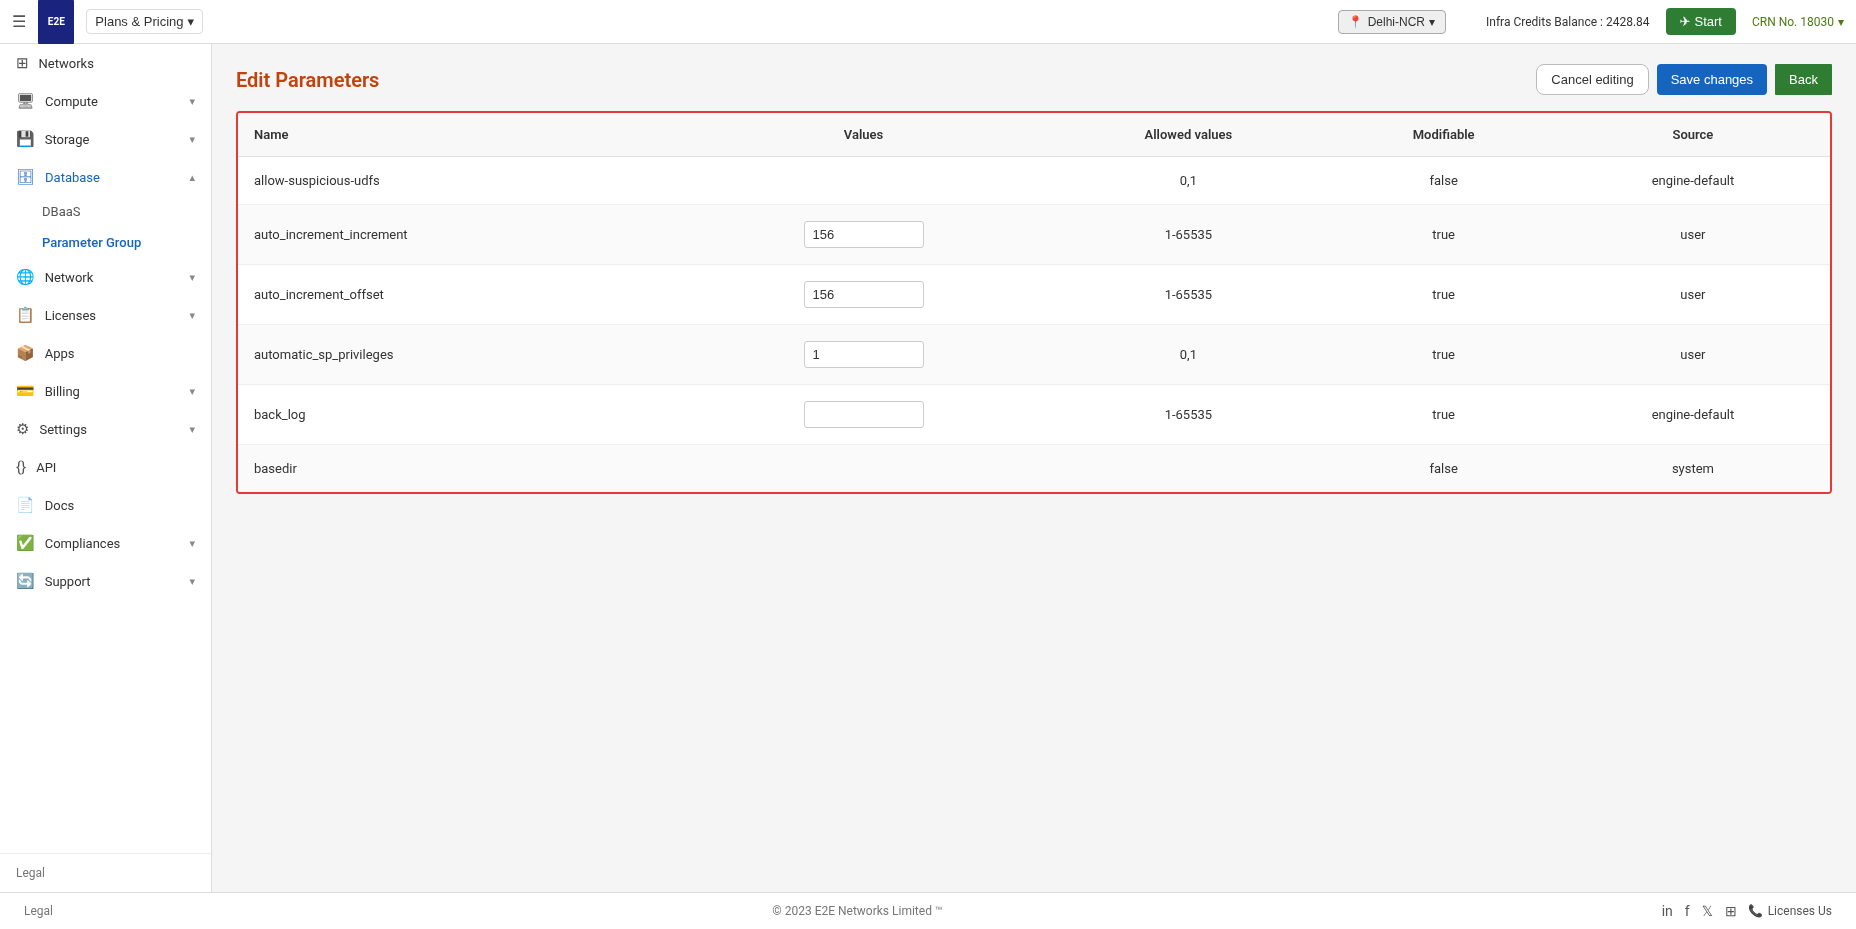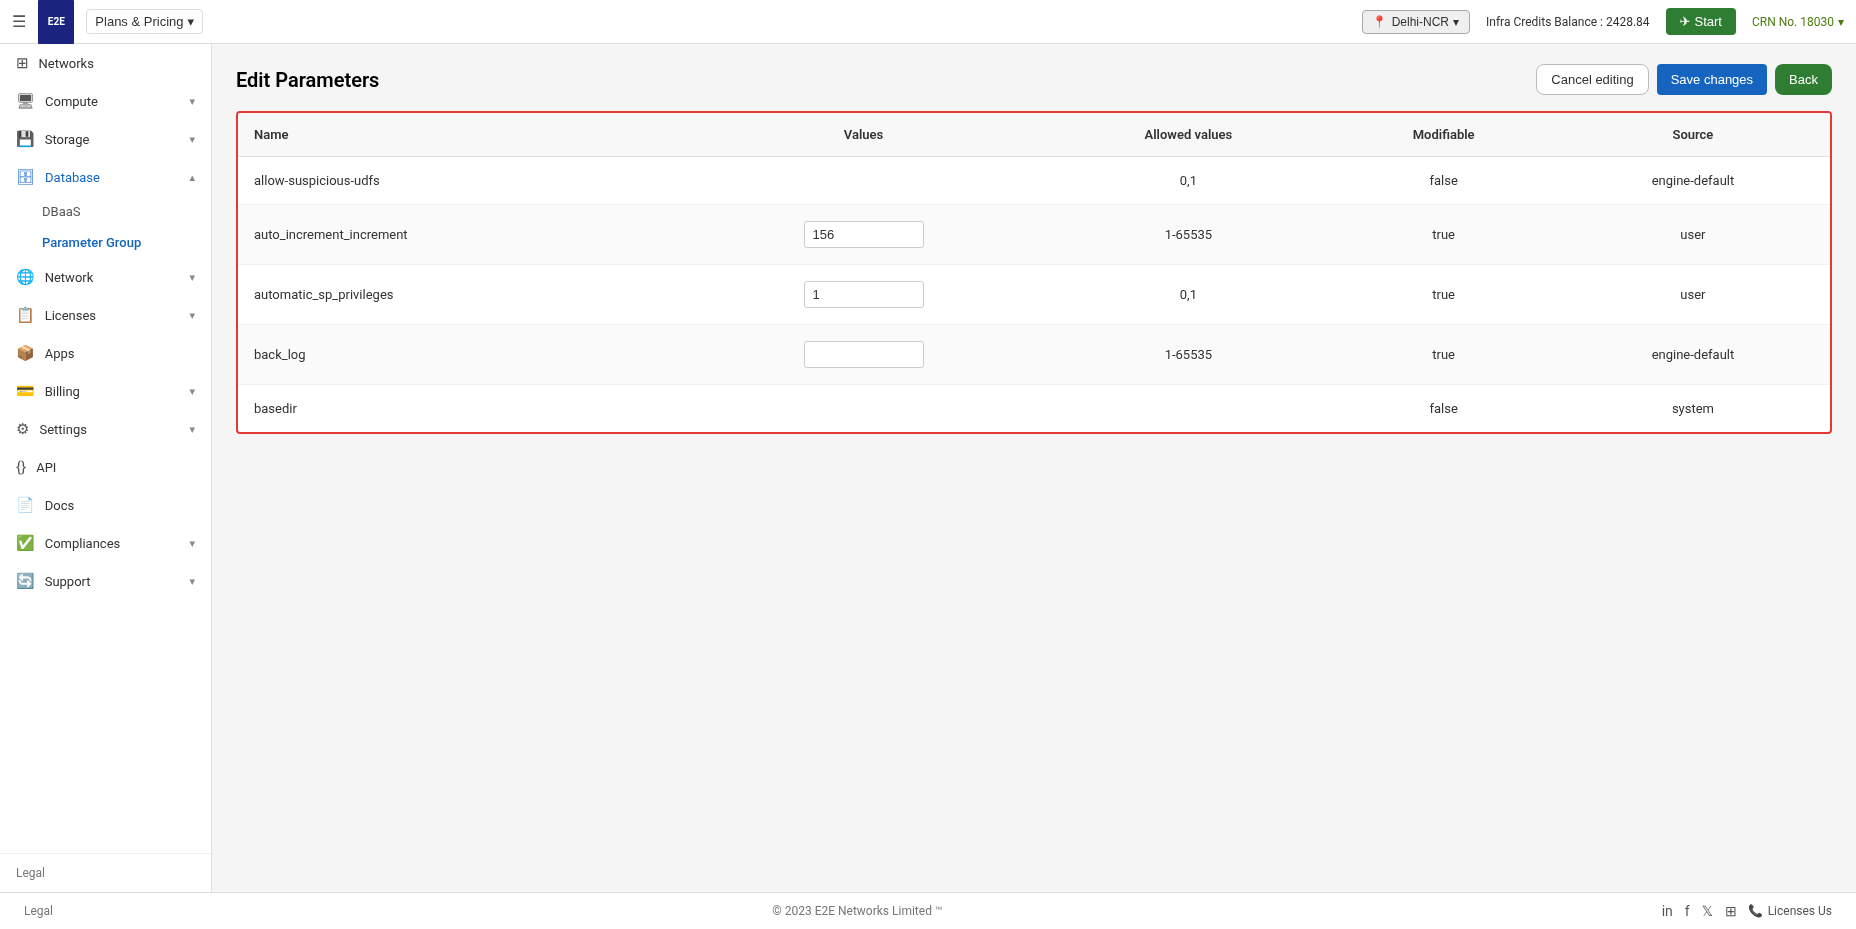--- a/index.html
+++ b/index.html
@@ -28,7 +28,7 @@
       display: flex; align-items: center; gap: 4px; padding: 4px 10px;
       border: 1px solid #aaa; border-radius: 4px; cursor: pointer; font-size: 12px; color: #333;
     }
-    .infra-credits { font-size: 12px; color: #333; }
+    .infra-credits { font-size: 12px; color: #333; margin-left: 24px; }
     .start-btn {
       background: #2e7d32; color: white; border: none; border-radius: 4px;
       padding: 6px 14px; cursor: pointer; font-size: 13px; display: flex; align-items: center; gap: 4px;

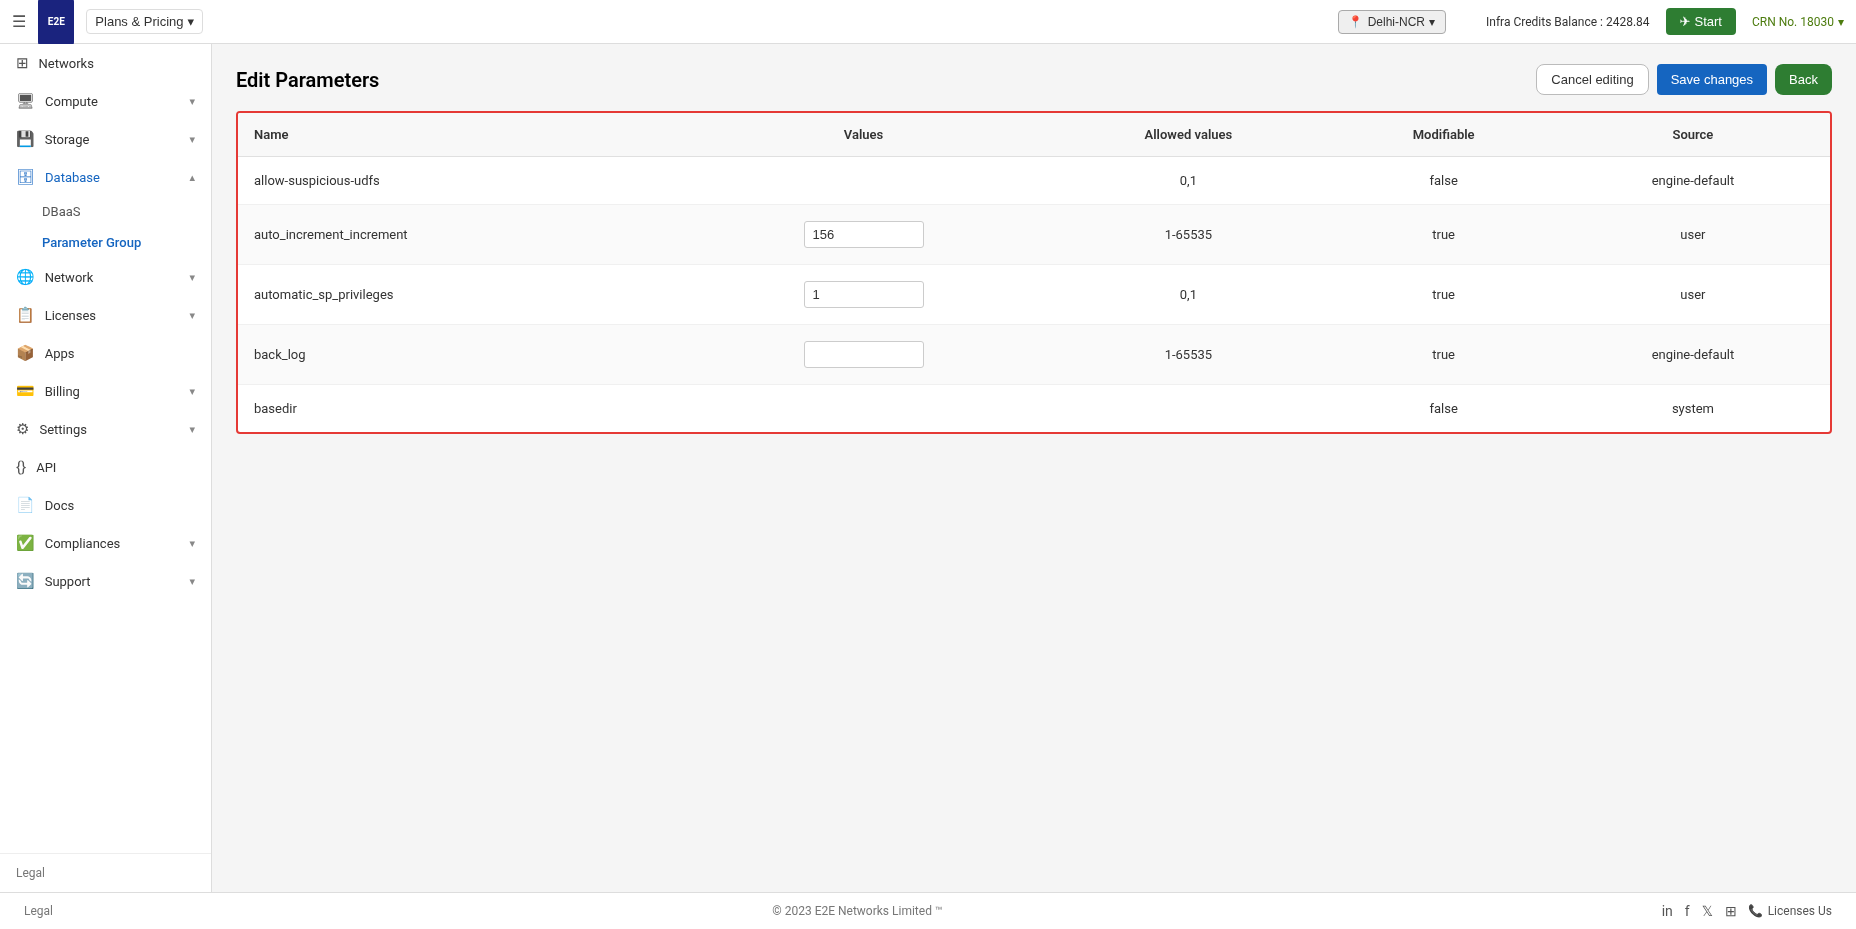--- a/index.html
+++ b/index.html
@@ -61,7 +61,7 @@
     .content { flex: 1; padding: 20px 24px; overflow: auto; background: #f5f5f5; }
 
     .page-header { display: flex; align-items: center; justify-content: space-between; margin-bottom: 16px; }
-    .page-title { font-size: 20px; font-weight: 600; color: #000000; }
+    .page-title { font-size: 20px; font-weight: 600; color: #c2410c; }
     .header-actions { display: flex; gap: 8px; }
     .cancel-btn {
       background: #fff; color: #333; border: 1px solid #bbb; border-radius: 8px;

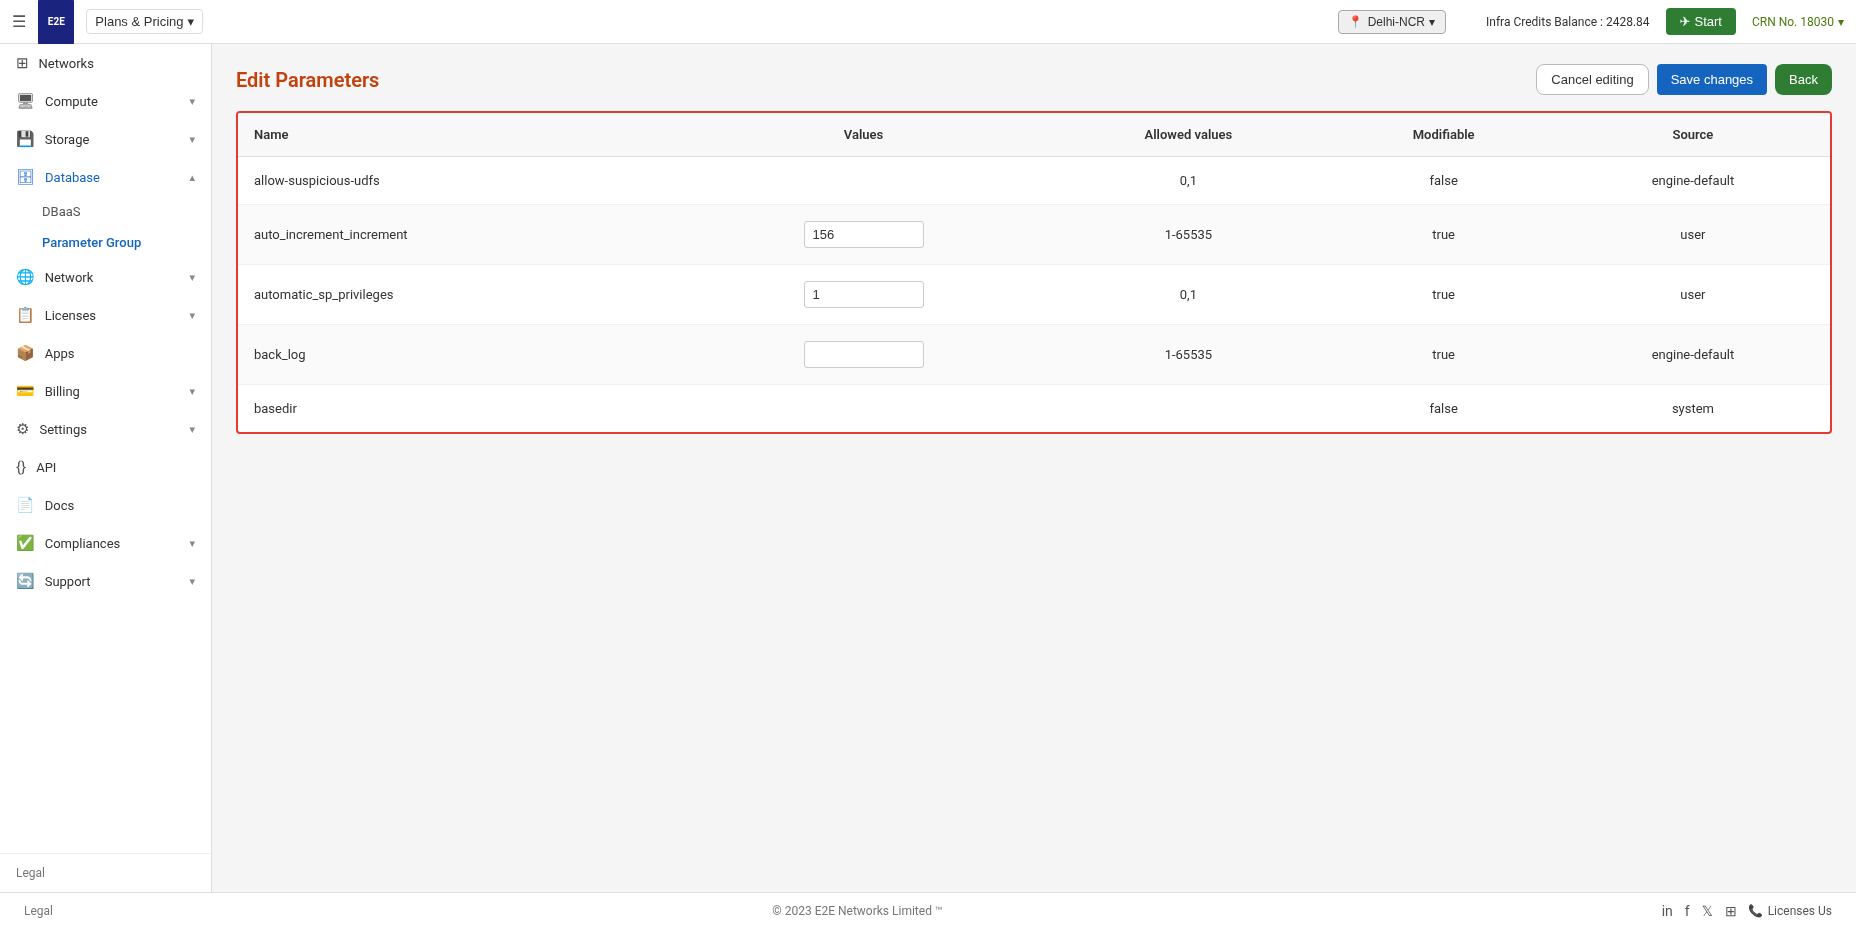--- a/index.html
+++ b/index.html
@@ -72,7 +72,7 @@
       padding: 7px 14px; cursor: pointer; font-size: 13px;
     }
     .back-btn {
-      background: #2e7d32; color: white; border: none; border-radius: 8px;
+      background: #2e7d32; color: white; border: none; border-radius: 1px;
       padding: 7px 14px; cursor: pointer; font-size: 13px;
     }
 

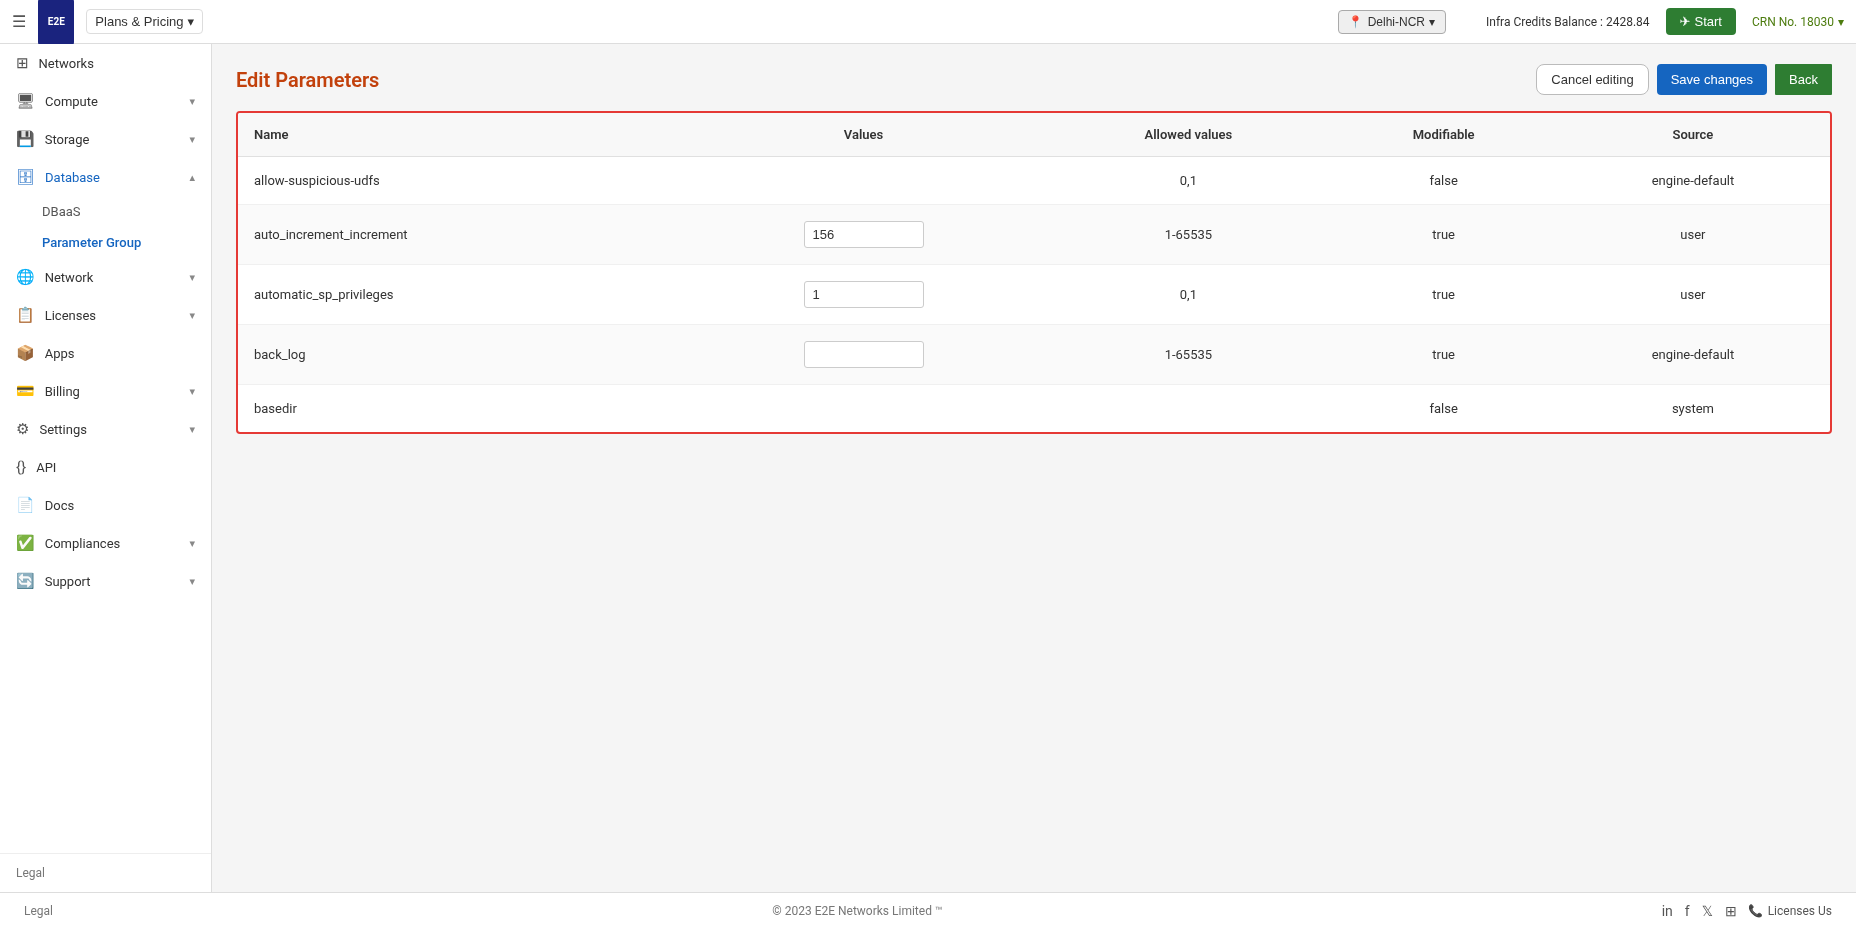--- a/index.html
+++ b/index.html
@@ -256,6 +256,15 @@
             <td class="center">user</td>
           </tr>
           <tr>
+            <td>auto_increment_offset</td>
+            <td class="center">
+              <input class="param-input" type="text" value="156" style="">
+            </td>
+            <td class="center">1-65535</td>
+            <td class="center">true</td>
+            <td class="center">user</td>
+          </tr>
+          <tr>
             <td>automatic_sp_privileges</td>
             <td class="center">
               <input class="param-input" type="text" value="1" style="">

